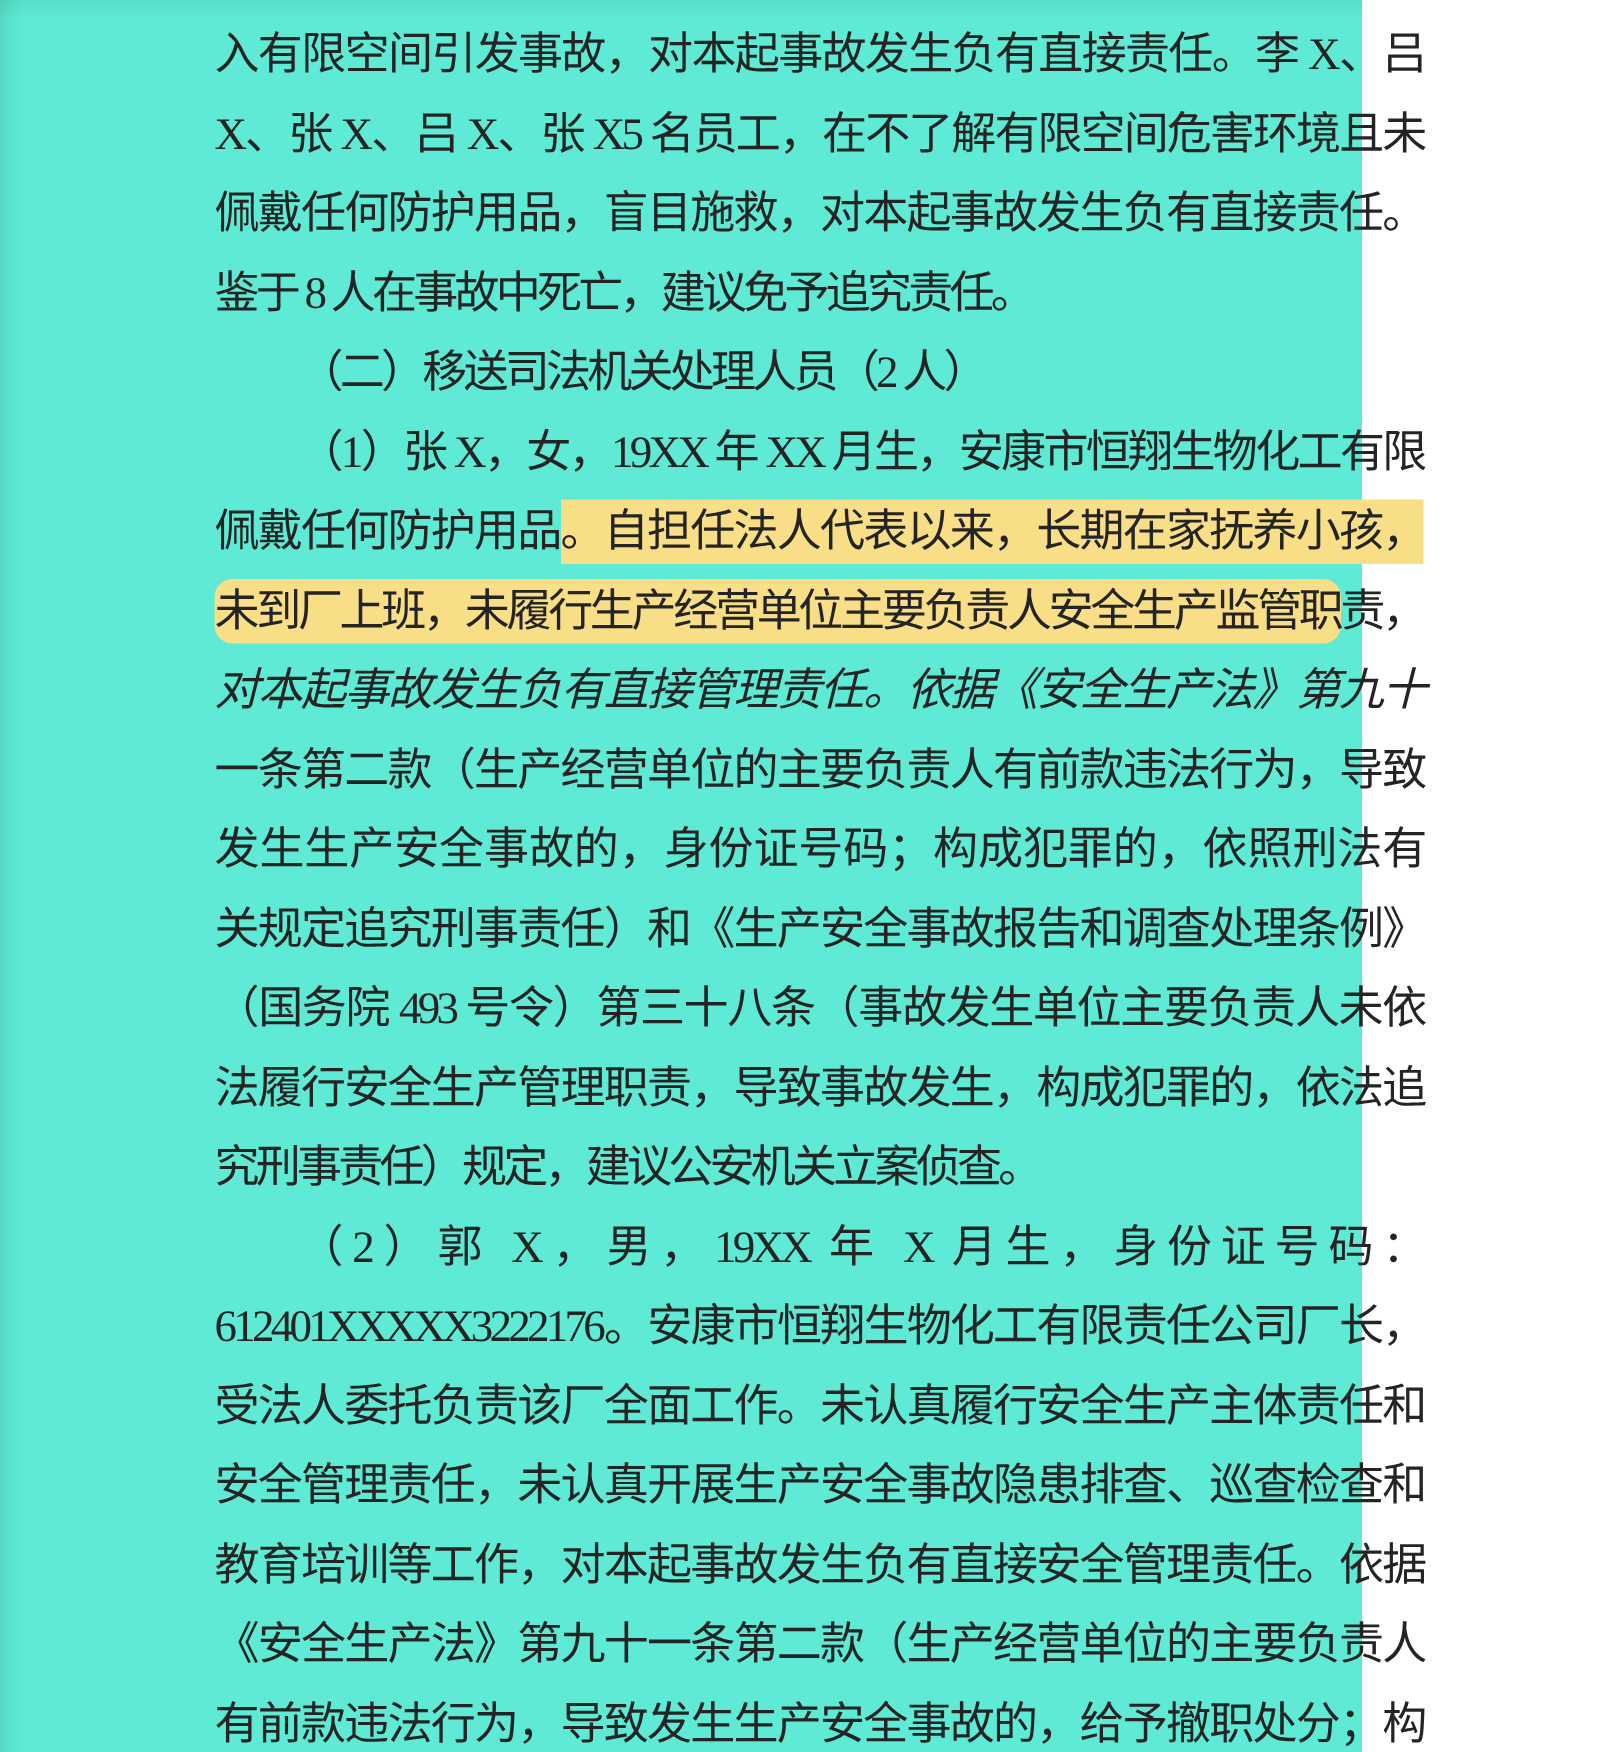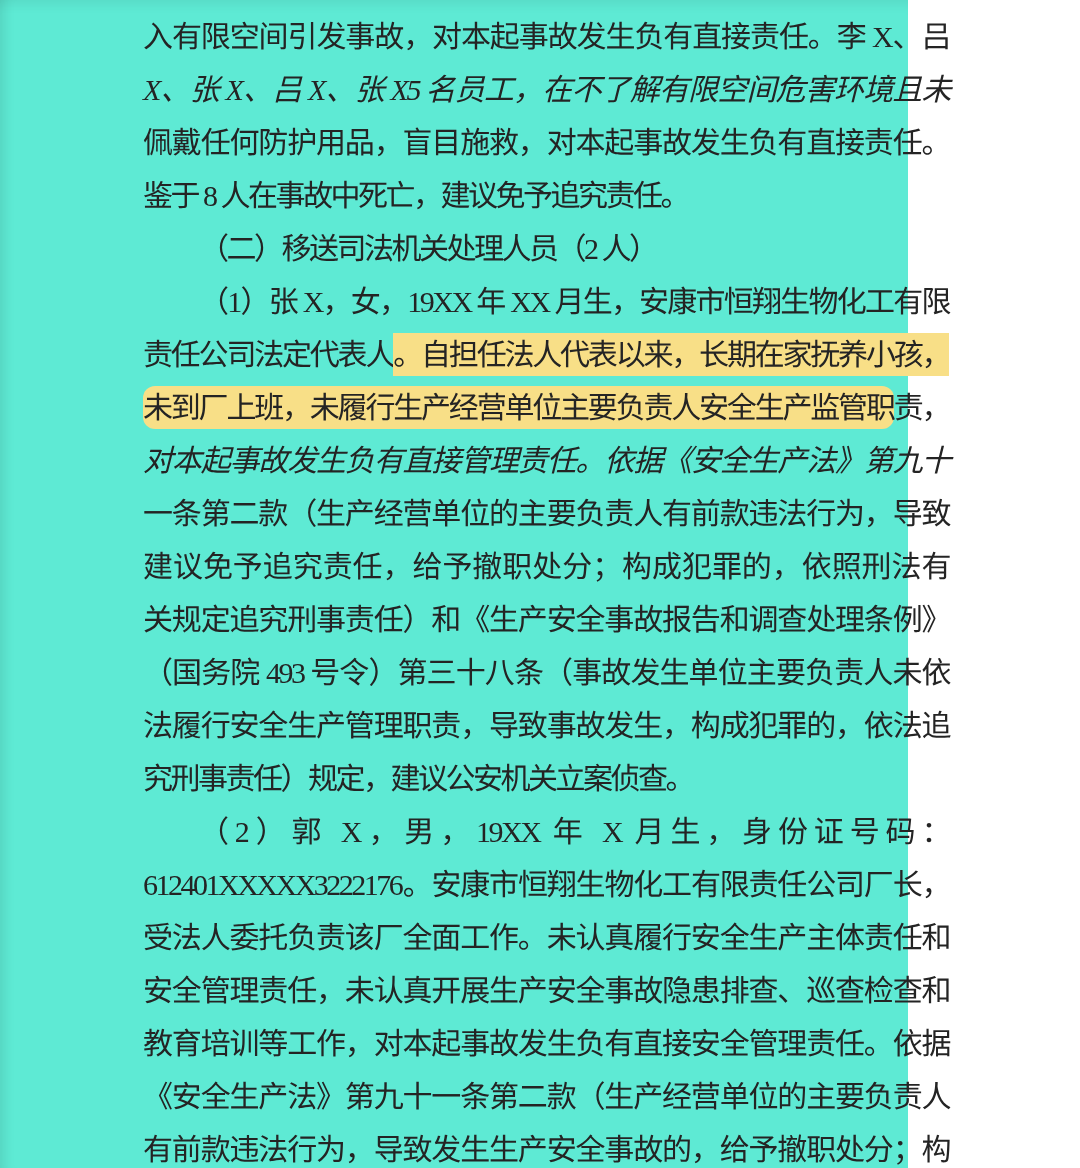--- a/index.html
+++ b/index.html
@@ -52,7 +52,7 @@
 <div class="page">
   <div class="content">
       <div class="line fill"><span style="color: rgb(36, 36, 36);">入有限空间引发事故，对本起事故发生负有直接责任。李 X、吕</span></div>
-      <div class="line fill"><span style="color: rgb(36, 36, 36); font-style: italic;">X、张 X、吕 X、张 X5 名员工，在不了解有限空间危害环境且未</span></div>
+      <div class="line fill"><span style="color: rgb(36, 36, 36);">X、张 X、吕 X、张 X5 名员工，在不了解有限空间危害环境且未</span></div>
       <div class="line fill"><span style="color: rgb(36, 36, 36);">佩戴任何防护用品，盲目施救，对本起事故发生负有直接责任。</span></div>
       <div class="line"><span style="color: rgb(36, 36, 36);">鉴于 8 人在事故中死亡，建议免予追究责任。</span></div>
       <div class="line indent"><span style="color: rgb(36, 36, 36);">（二）移送司法机关处理人员（2 人）</span></div>

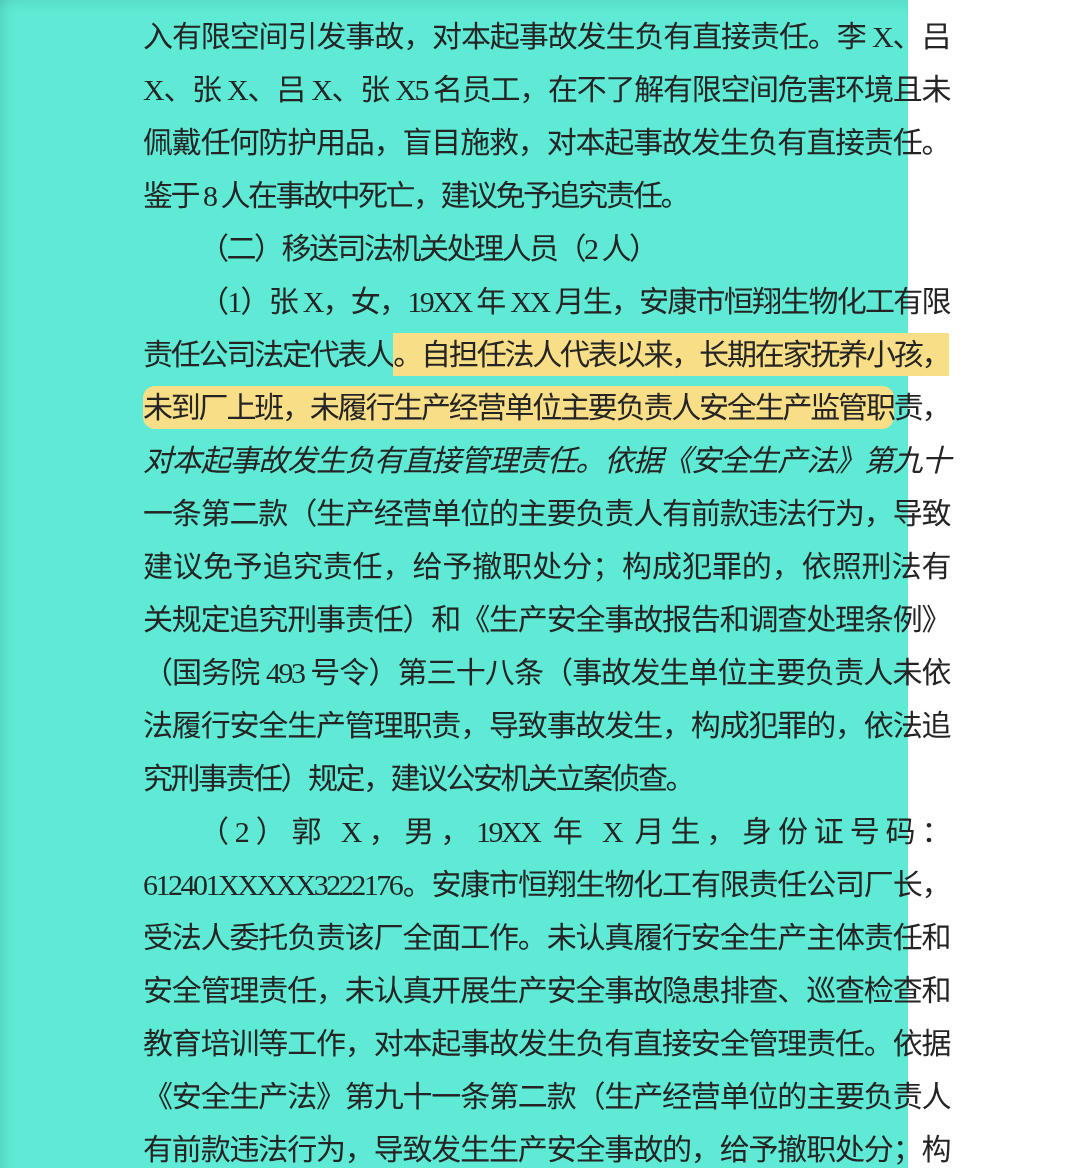--- a/index.html
+++ b/index.html
@@ -57,7 +57,7 @@
       <div class="line"><span style="color: rgb(36, 36, 36);">鉴于 8 人在事故中死亡，建议免予追究责任。</span></div>
       <div class="line indent"><span style="color: rgb(36, 36, 36);">（二）移送司法机关处理人员（2 人）</span></div>
       <div class="line fill indent"><span style="color: rgb(36, 36, 36);">（1）张 X，女，19XX 年 XX 月生，安康市恒翔生物化工有限</span></div>
-      <div class="line fill"><span style="color: rgb(36, 36, 36);">责任公司法定代表人</span><span class="hl" style="background: rgb(248, 223, 135); color: rgb(36, 36, 36);">。自担任法人代表以来，长期在家抚养小孩，</span></div>
+      <div class="line fill"><span style="color: rgb(36, 36, 36);">佩戴任何防护用品</span><span class="hl" style="background: rgb(248, 223, 135); color: rgb(36, 36, 36);">。自担任法人代表以来，长期在家抚养小孩，</span></div>
       <div class="line fill"><span class="hl" style="background: rgb(248, 223, 135); color: rgb(36, 36, 36); border-radius: 12px;">未到厂上班，未履行生产经营单位主要负责人安全生产监管职</span><span style="color: rgb(36, 36, 36);">责，</span></div>
       <div class="line fill"><span style="color: rgb(36, 36, 36); font-style: italic;">对本起事故发生负有直接管理责任。依据《安全生产法》第九十</span></div>
       <div class="line fill"><span style="color: rgb(36, 36, 36);">一条第二款（生产经营单位的主要负责人有前款违法行为，导致</span></div>

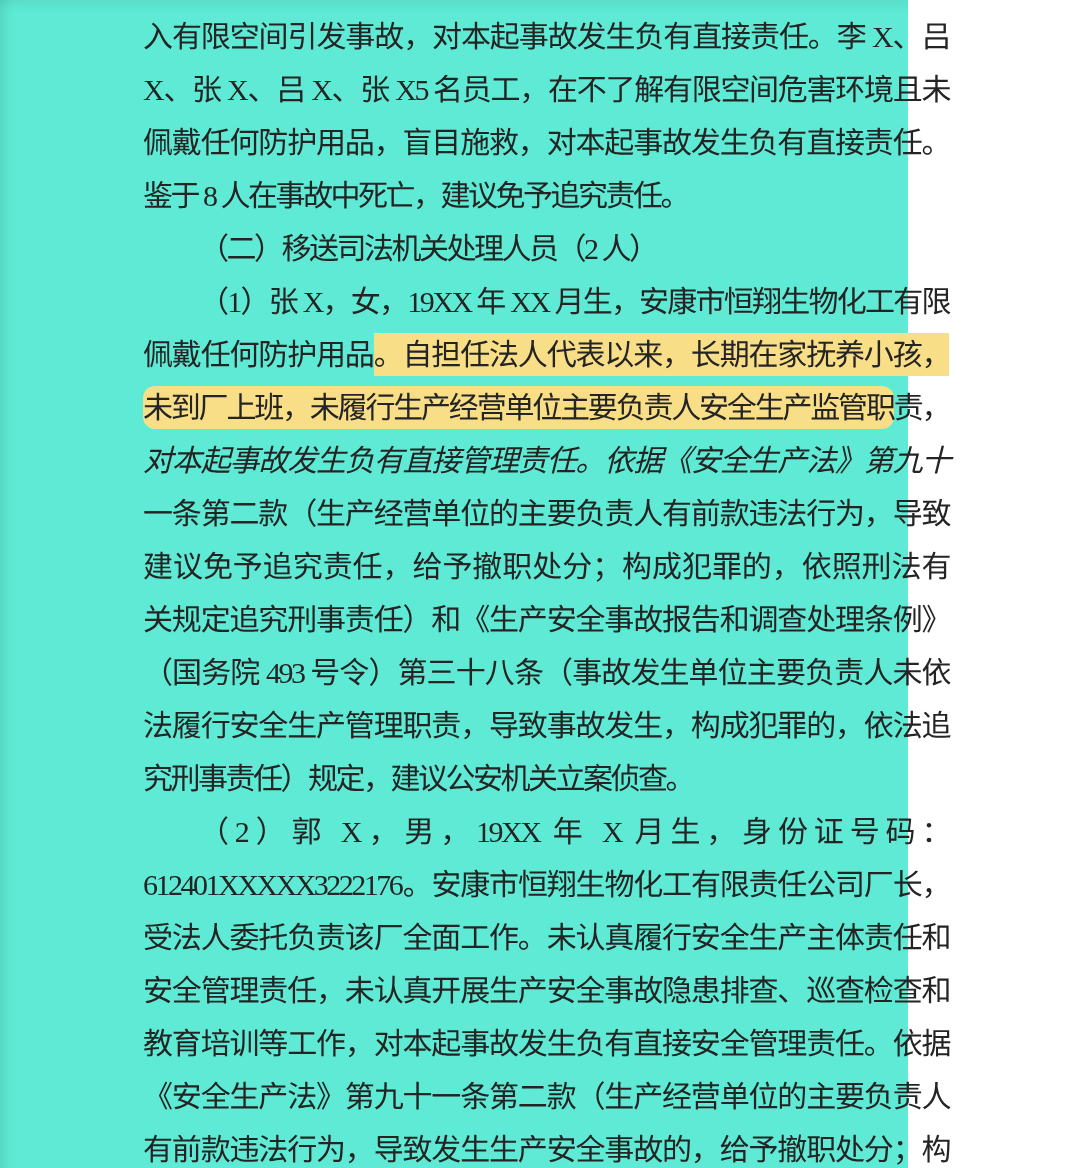--- a/index.html
+++ b/index.html
@@ -61,7 +61,7 @@
       <div class="line fill"><span class="hl" style="background: rgb(248, 223, 135); color: rgb(36, 36, 36); border-radius: 12px;">未到厂上班，未履行生产经营单位主要负责人安全生产监管职</span><span style="color: rgb(36, 36, 36);">责，</span></div>
       <div class="line fill"><span style="color: rgb(36, 36, 36); font-style: italic;">对本起事故发生负有直接管理责任。依据《安全生产法》第九十</span></div>
       <div class="line fill"><span style="color: rgb(36, 36, 36);">一条第二款（生产经营单位的主要负责人有前款违法行为，导致</span></div>
-      <div class="line fill"><span style="color: rgb(36, 36, 36);">建议免予追究责任，给予撤职处分；构成犯罪的，依照刑法有</span></div>
+      <div class="line fill"><span style="color: rgb(36, 36, 36);">发生生产安全事故的，身份证号码；构成犯罪的，依照刑法有</span></div>
       <div class="line fill"><span style="color: rgb(36, 36, 36);">关规定追究刑事责任）和《生产安全事故报告和调查处理条例》</span></div>
       <div class="line fill"><span style="color: rgb(36, 36, 36);">（国务院 493 号令）第三十八条（事故发生单位主要负责人未依</span></div>
       <div class="line fill"><span style="color: rgb(36, 36, 36);">法履行安全生产管理职责，导致事故发生，构成犯罪的，依法追</span></div>

